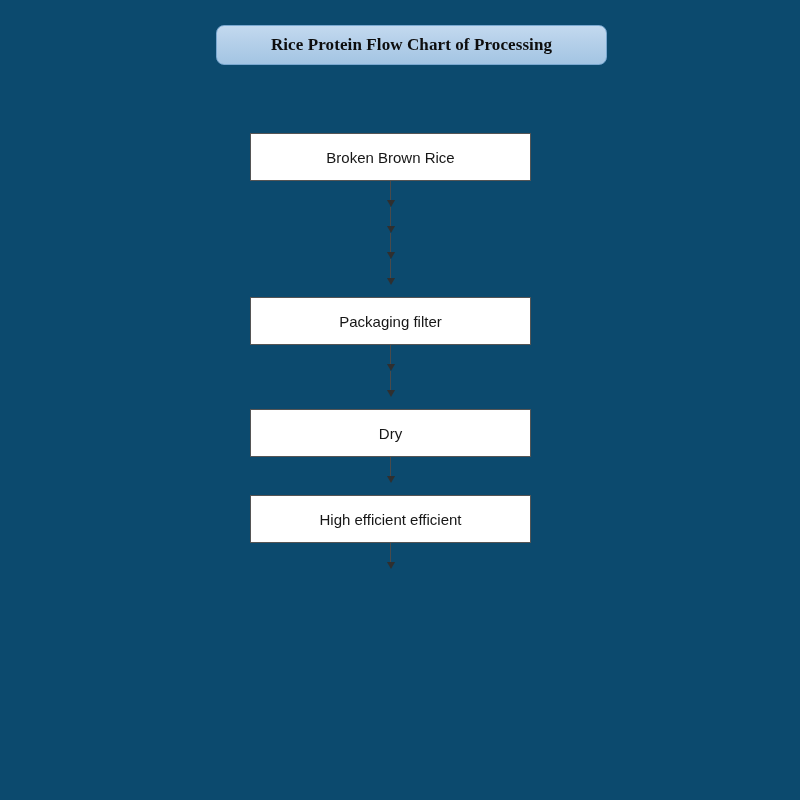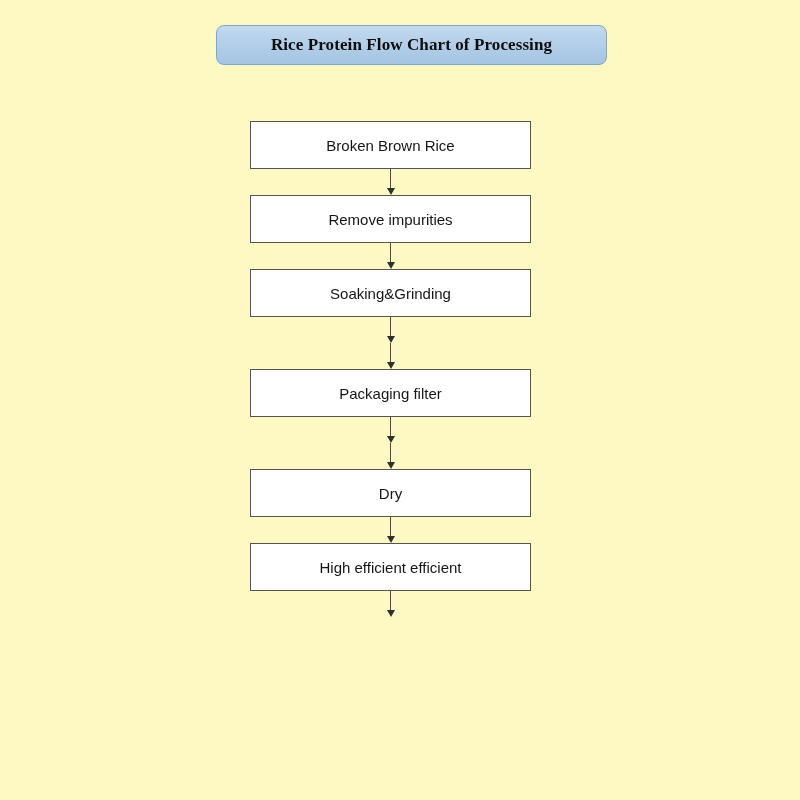--- a/index.html
+++ b/index.html
@@ -19,7 +19,7 @@
     position: relative;
     width: 800px;
     height: 800px;
-    background: #fef9c3;
+    background: #0c4a6e;
   }
 
   

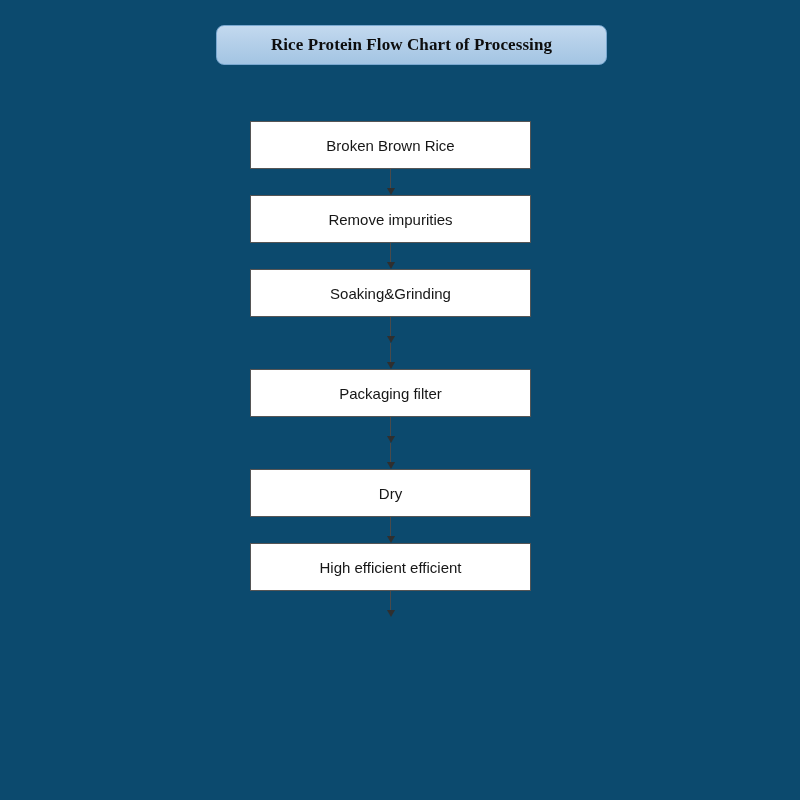--- a/index.html
+++ b/index.html
@@ -63,6 +63,7 @@
     display: flex;
     align-items: center;
     justify-content: center;
+    margin-top: 12px;
   }
   .flow-node-label {
     font-family: "Liberation Sans", sans-serif;

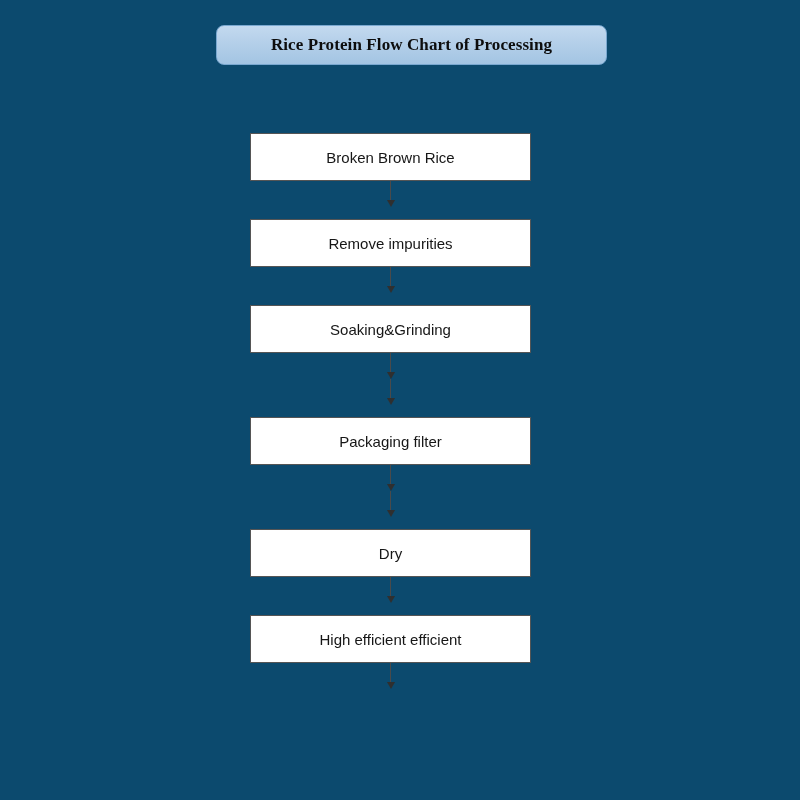--- a/index.html
+++ b/index.html
@@ -117,9 +117,6 @@
         <div class="connector-shaft"></div>
         <div class="connector-head"></div>
       </div>
-      <div class="flow-node">
-        <span class="flow-node-label">Remove impurities</span>
-      </div>
       <div class="flow-connector">
         <div class="connector-shaft"></div>
         <div class="connector-head"></div>

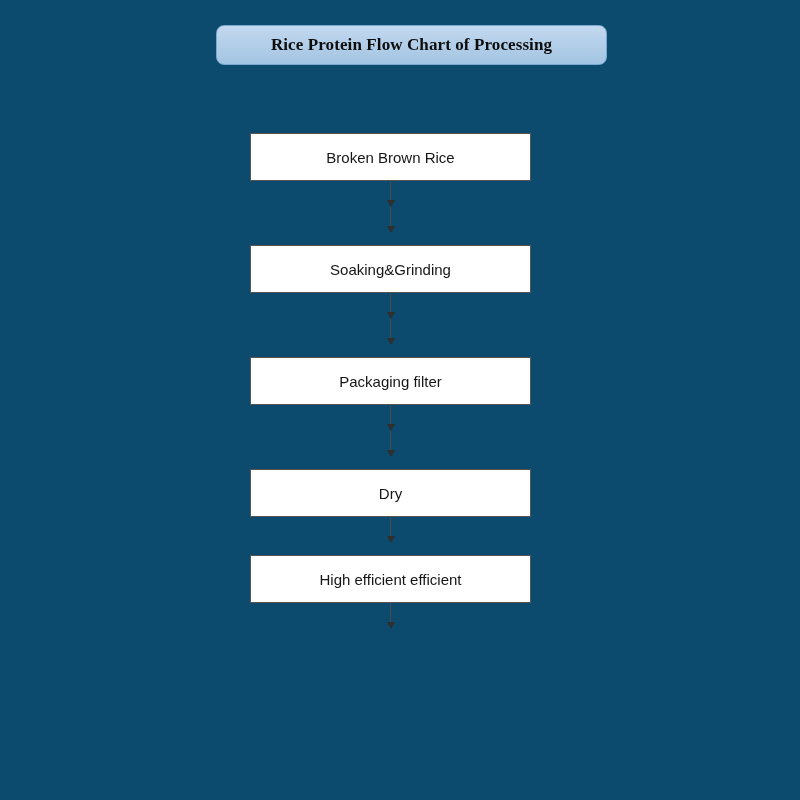--- a/index.html
+++ b/index.html
@@ -121,9 +121,6 @@
         <div class="connector-shaft"></div>
         <div class="connector-head"></div>
       </div>
-      <div class="flow-node">
-        <span class="flow-node-label">Soaking&amp;Grinding</span>
-      </div>
       <div class="flow-connector">
         <div class="connector-shaft"></div>
         <div class="connector-head"></div>

